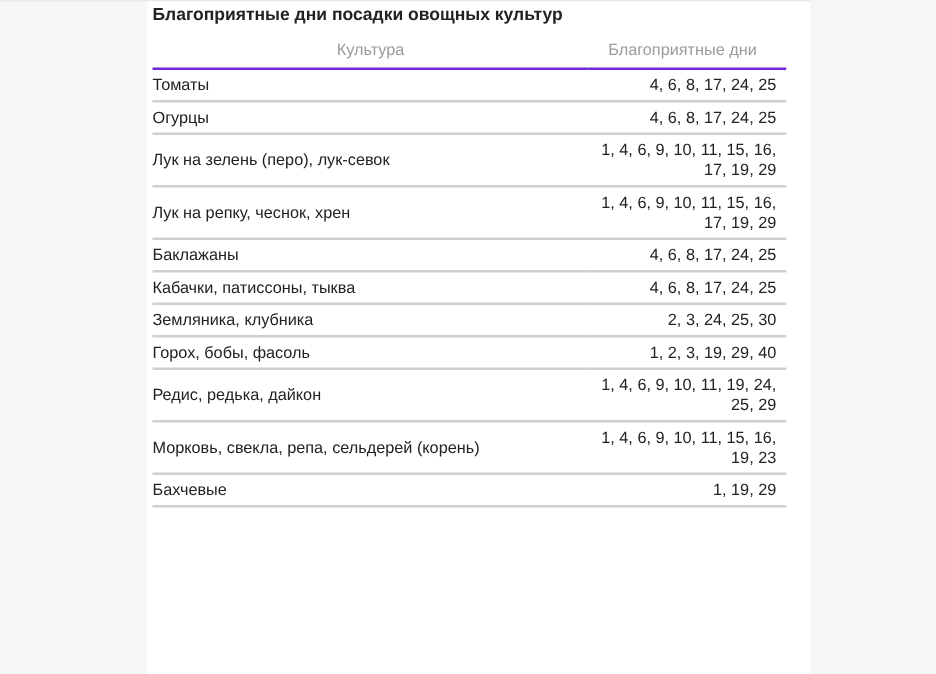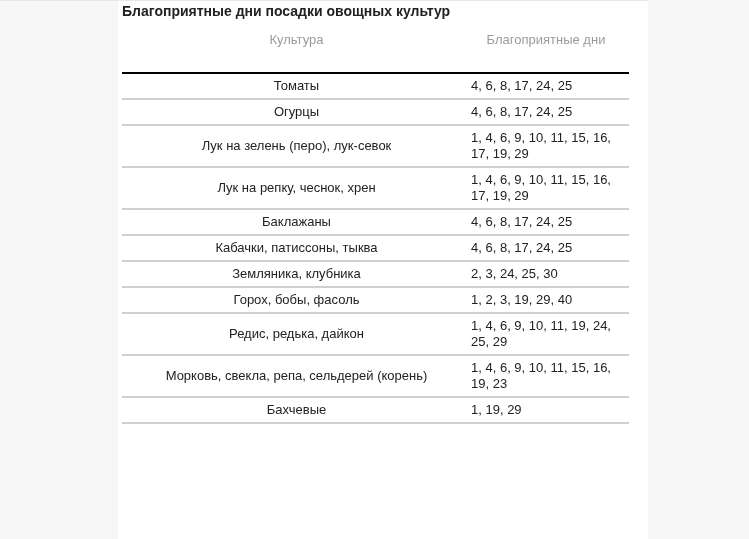--- a/index.html
+++ b/index.html
@@ -44,8 +44,8 @@
     color: #9b9b9b;
     font-size: 13px;
     text-align: center;
-    padding: 3px 0 25px 0;
-    border-bottom: 2px solid #000000;
+    padding: 3px 0 7px 0;
+    border-bottom: 2px solid #6d28d9;
     line-height: 15px;
   }
   table.calendar th.col-days { width: 150px; padding-right: 8px; }

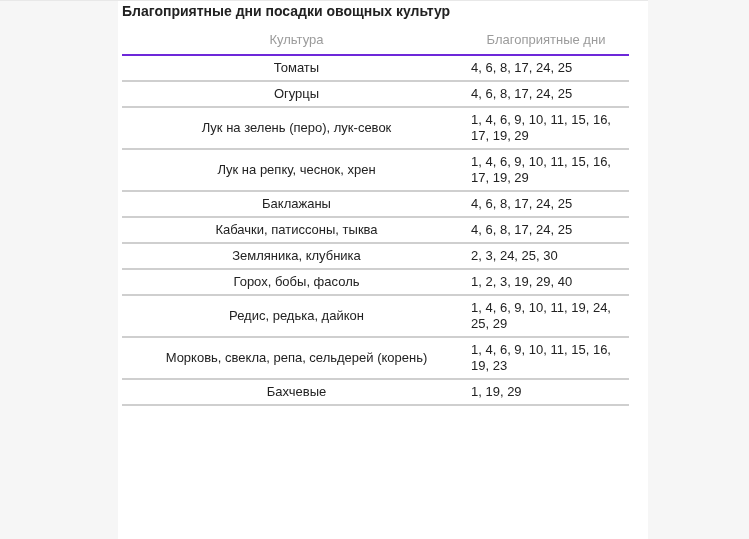--- a/index.html
+++ b/index.html
@@ -57,7 +57,7 @@
     border-bottom: 2px solid #cfcfcf;
     vertical-align: middle;
   }
-  table.calendar td.culture { text-align: center; }
+  table.calendar td.culture { text-align: left; }
   table.calendar td.days {
     padding-right: 8px;
     width: 150px;

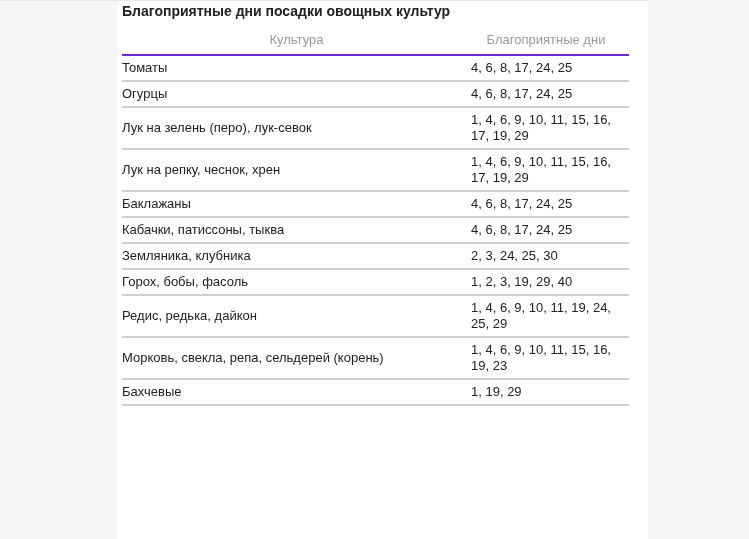--- a/index.html
+++ b/index.html
@@ -59,6 +59,7 @@
   }
   table.calendar td.culture { text-align: left; }
   table.calendar td.days {
+    text-align: right;
     padding-right: 8px;
     width: 150px;
     box-sizing: border-box;

